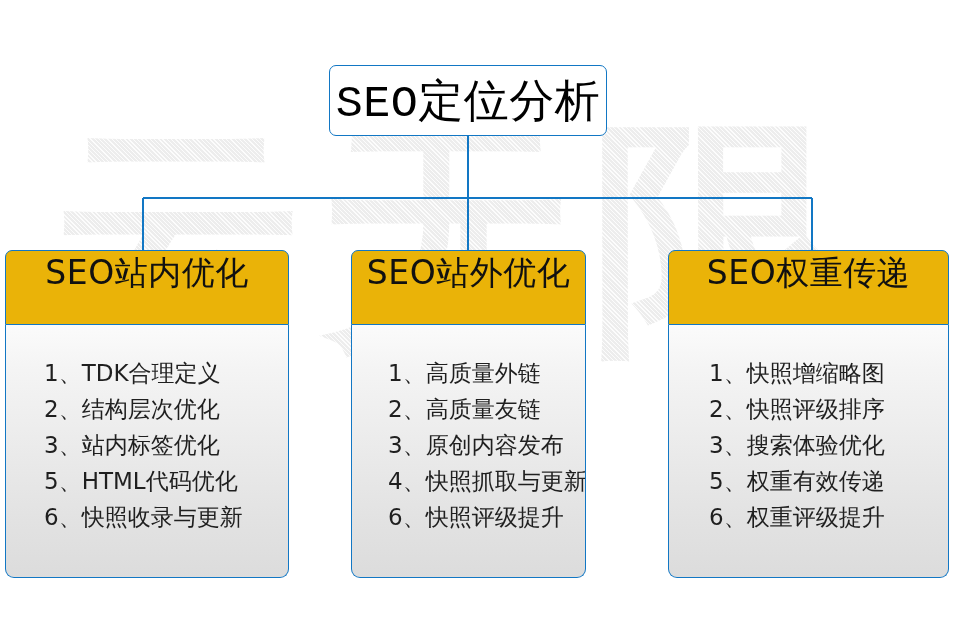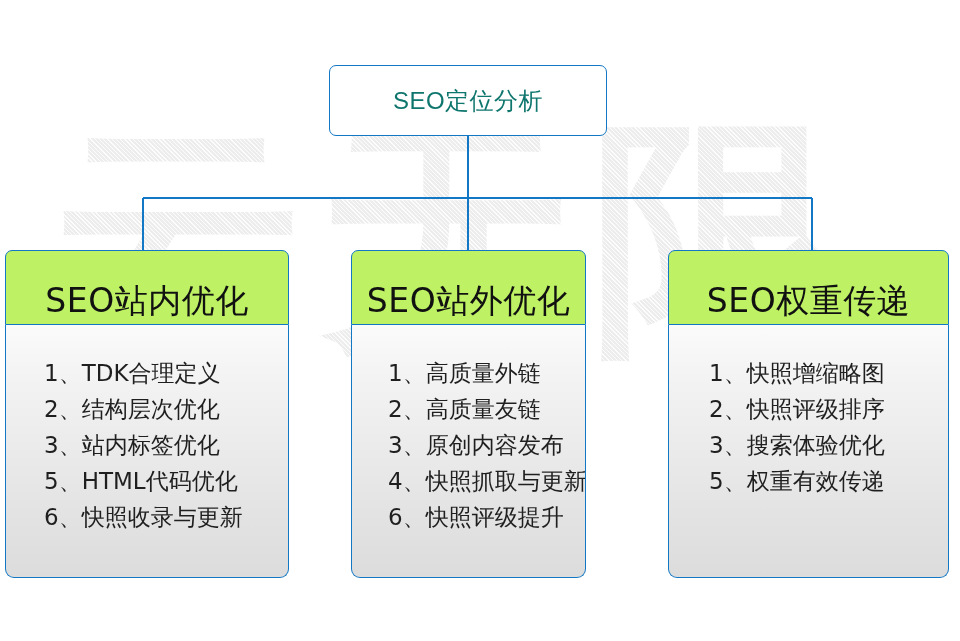--- a/index.html
+++ b/index.html
@@ -84,10 +84,10 @@
     z-index: 2;
   }
   #root-box .root-label {
-    font-size: 24px;
-    color: #0f766e;
+    font-size: 45px;
+    color: #000000;
     letter-spacing: 0.5px;
-    font-family: Liberation Sans, sans-serif;
+    font-family: Liberation Mono, monospace;
     white-space: nowrap;
   }
 

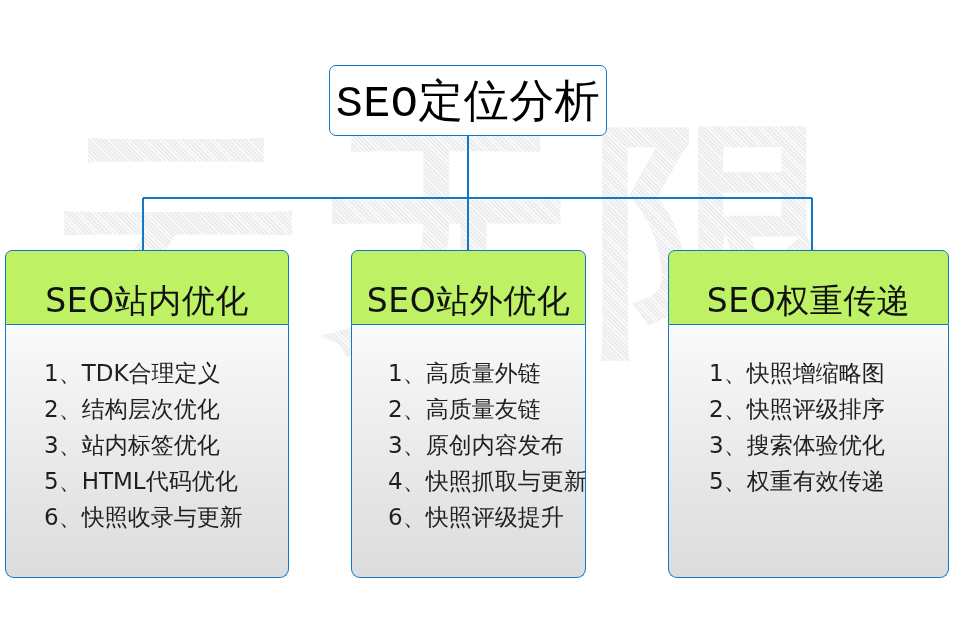--- a/index.html
+++ b/index.html
@@ -103,9 +103,9 @@
     height: 75px;
     border: 1.4px solid #1277c4;
     border-radius: 7px 7px 0 0;
-    background: #bef264;
+    background: #eab308;
     display: flex;
-    align-items: flex-end;
+    align-items: flex-start;
     justify-content: center;
   }
   .card-head .head-label {

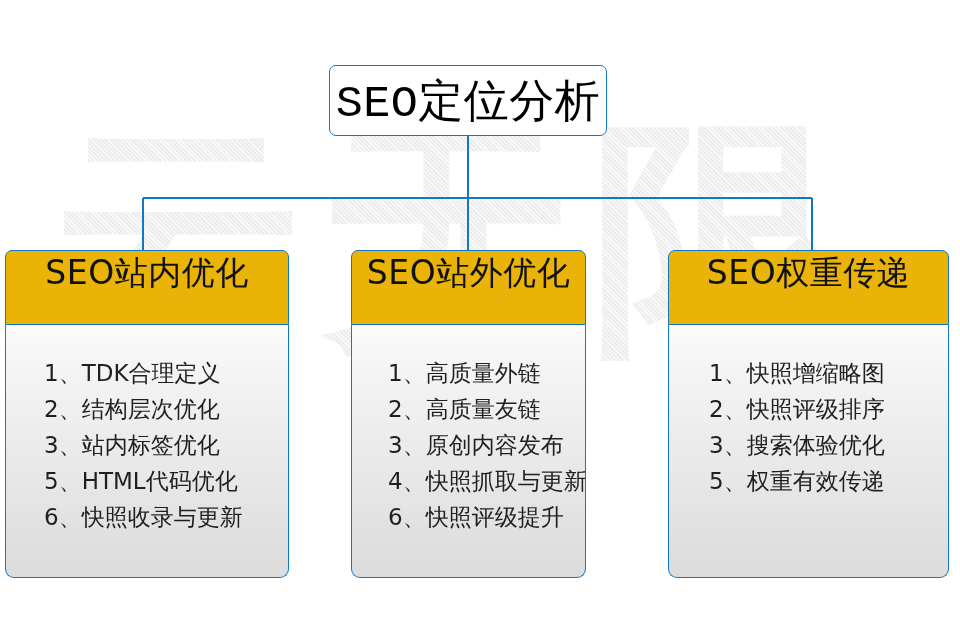--- a/index.html
+++ b/index.html
@@ -220,6 +220,7 @@
         <li>2、快照评级排序</li>
         <li>3、搜索体验优化</li>
         <li>5、权重有效传递</li>
+        <li>6、权重评级提升</li>
       </ol>
     </div>
   </div>

